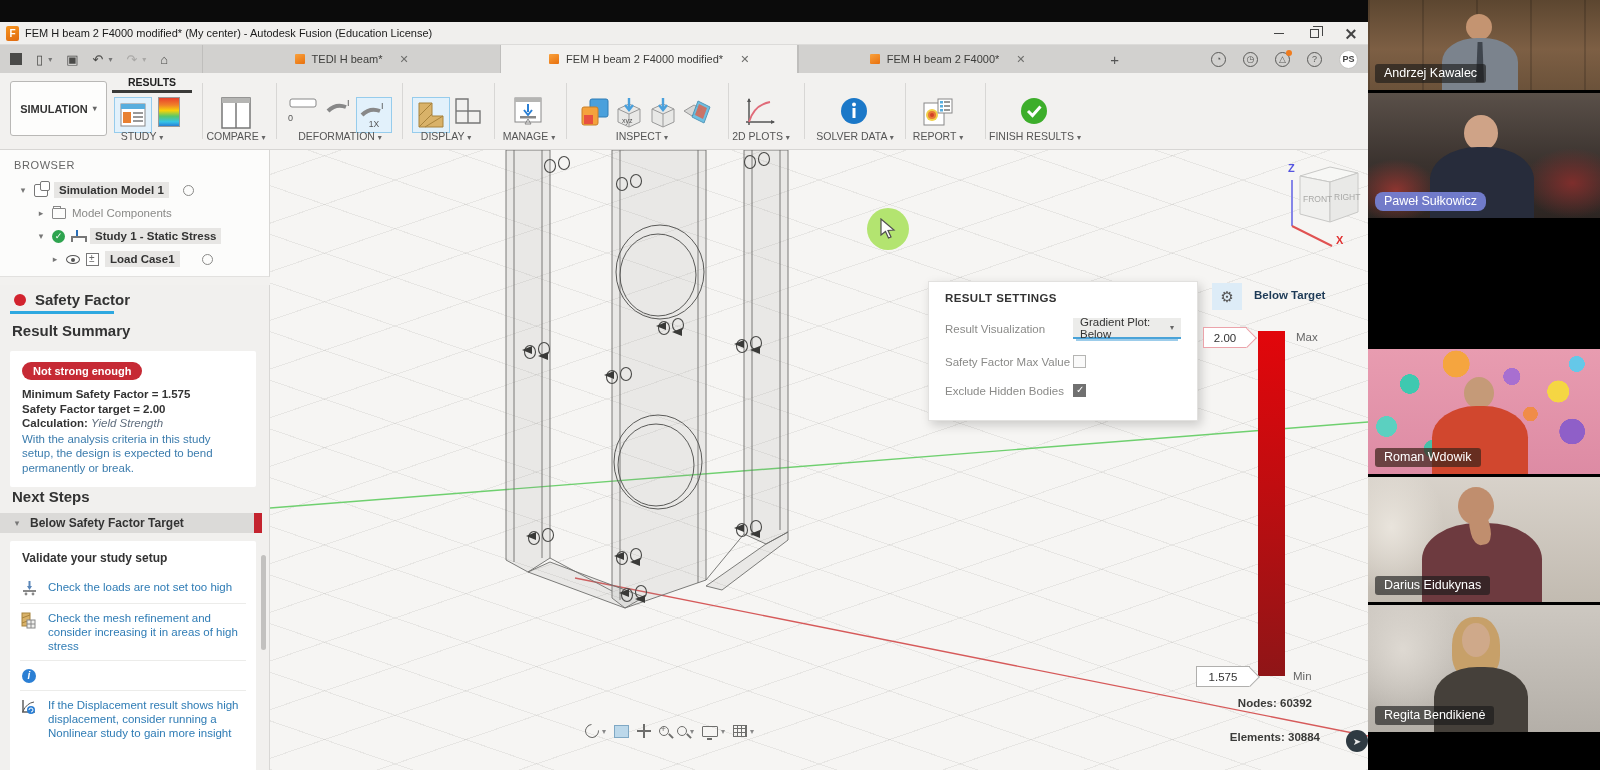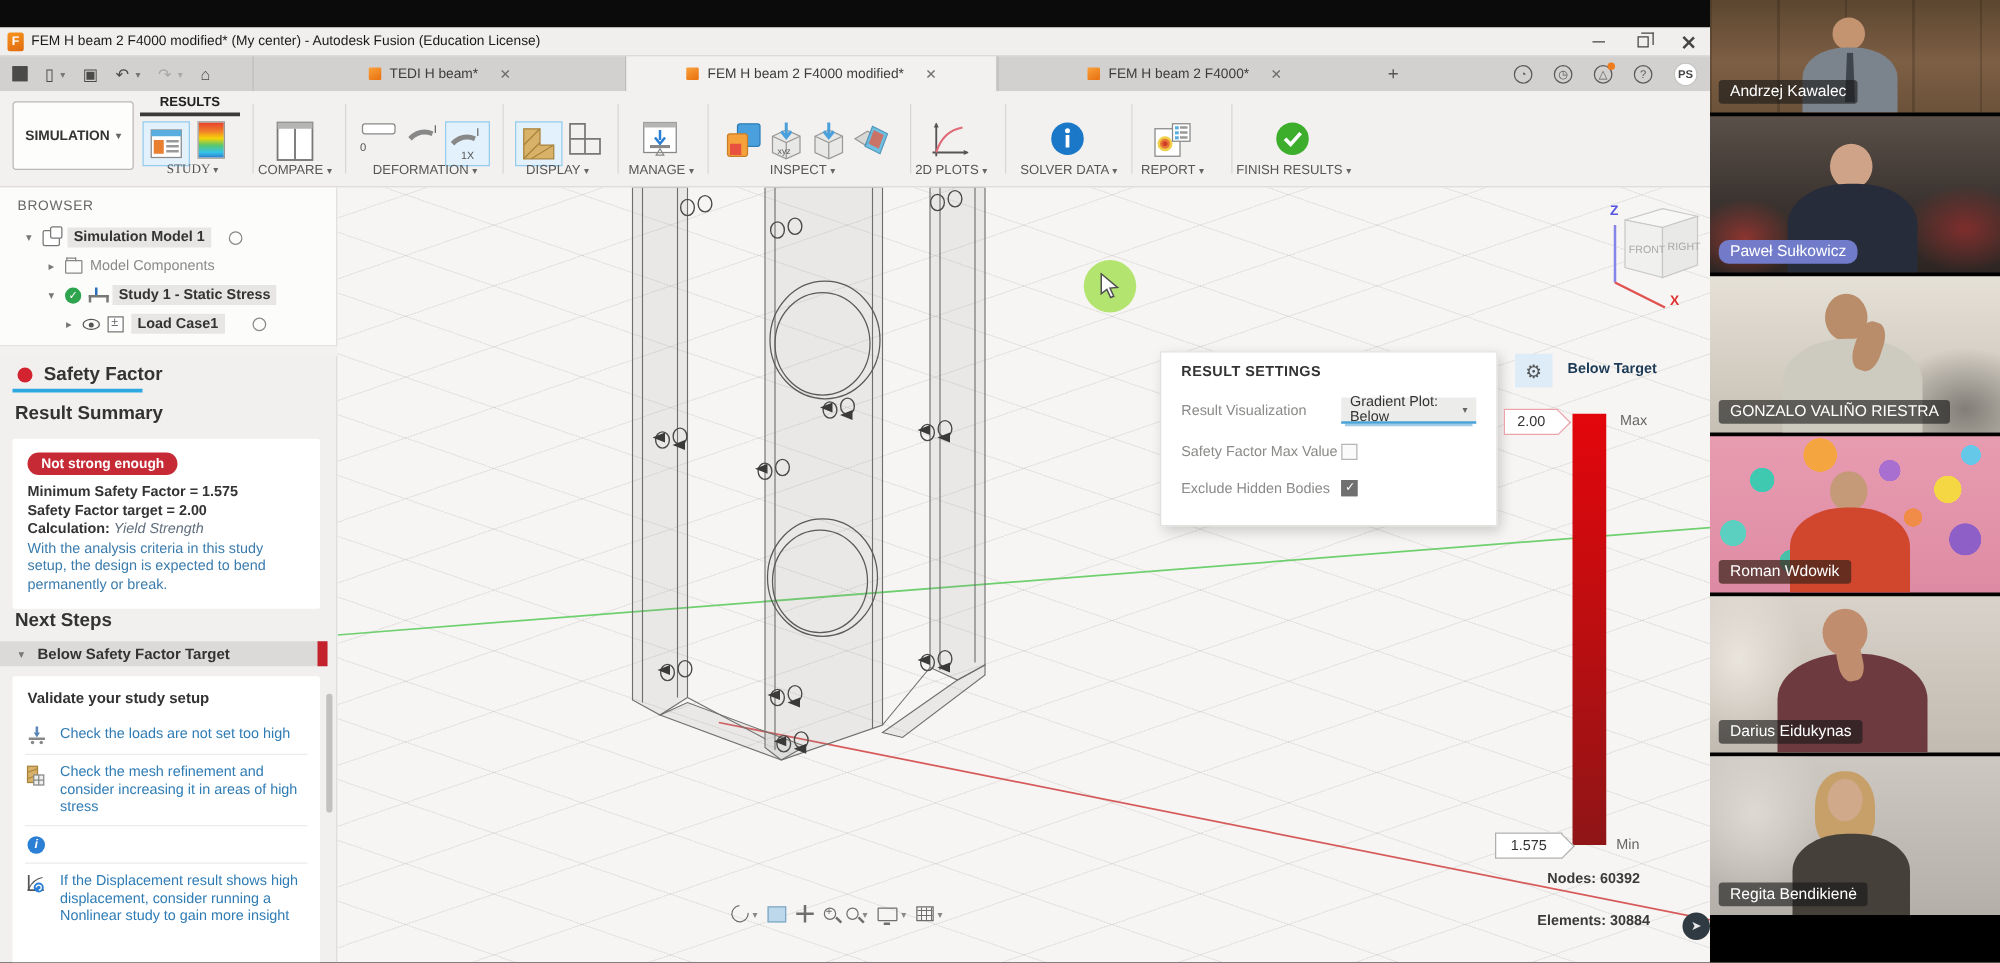--- a/index.html
+++ b/index.html
@@ -285,7 +285,7 @@
       <div class="tool-ic" style="left:158px;">
           <div class="rainbow"></div>
         </div>
-      <div class="tgroup-label" style="left:112px; width:84px;font-family:Liberation Serif, serif;"><span>STUDY</span> <span class="caret">▾</span></div>
+      <div class="tgroup-label" style="left:100px; width:84px;"><span>STUDY</span> <span class="caret">▾</span></div>
       <div class="tsep" style="left:202px;"></div>
 
       <div class="tool-ic" style="left:221px;">

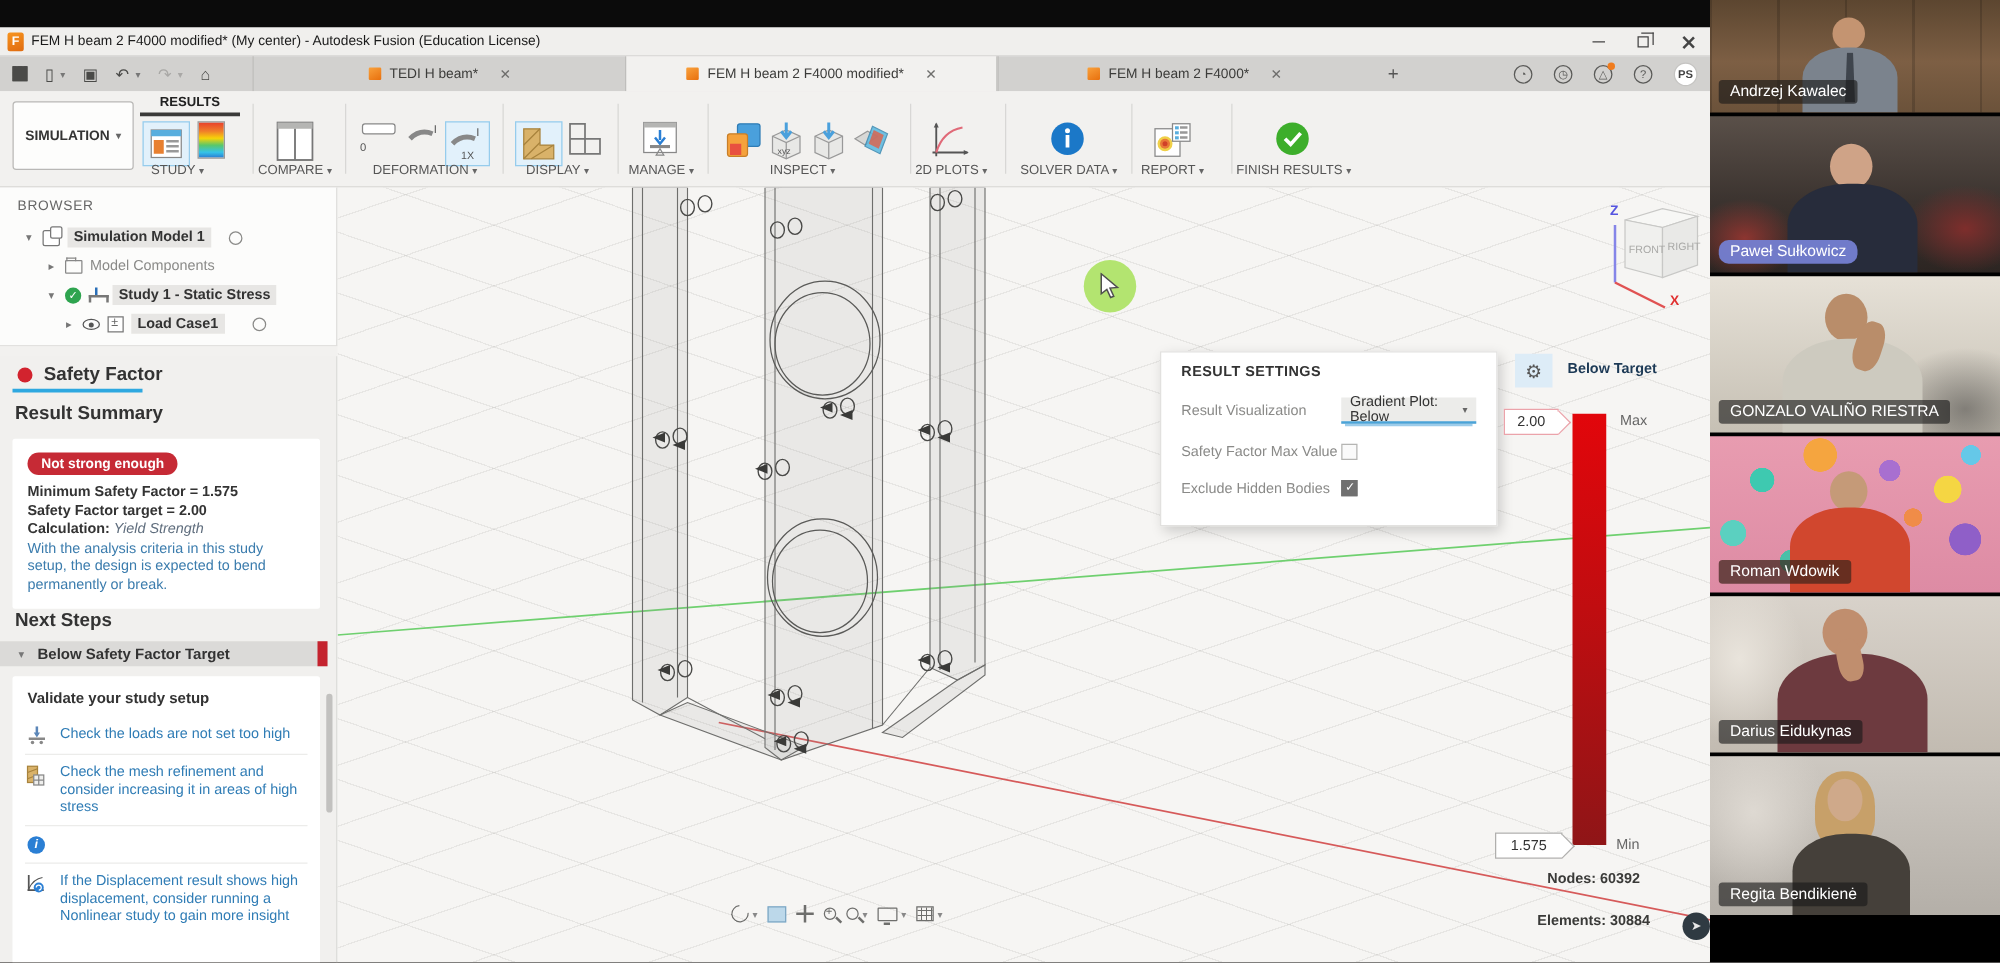--- a/index.html
+++ b/index.html
@@ -696,11 +696,6 @@
       <div class="torso"></div>
       <div class="name-label">Paweł Sułkowicz</div>
     </div>
-    <div class="tile t3">
-      <div class="head"></div>
-      <div class="torso"></div>
-      <div class="name-label">GONZALO VALIÑO RIESTRA</div>
-    </div>
     <div class="tile t5">
       <div class="head"></div>
       <div class="torso"></div>

